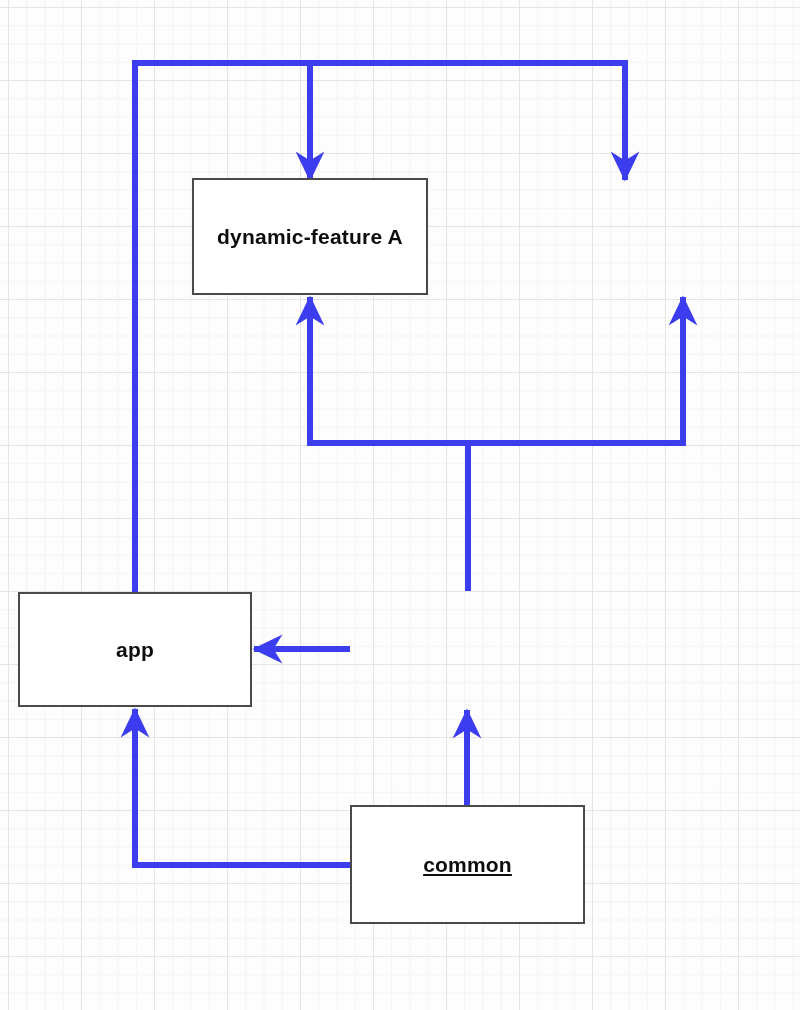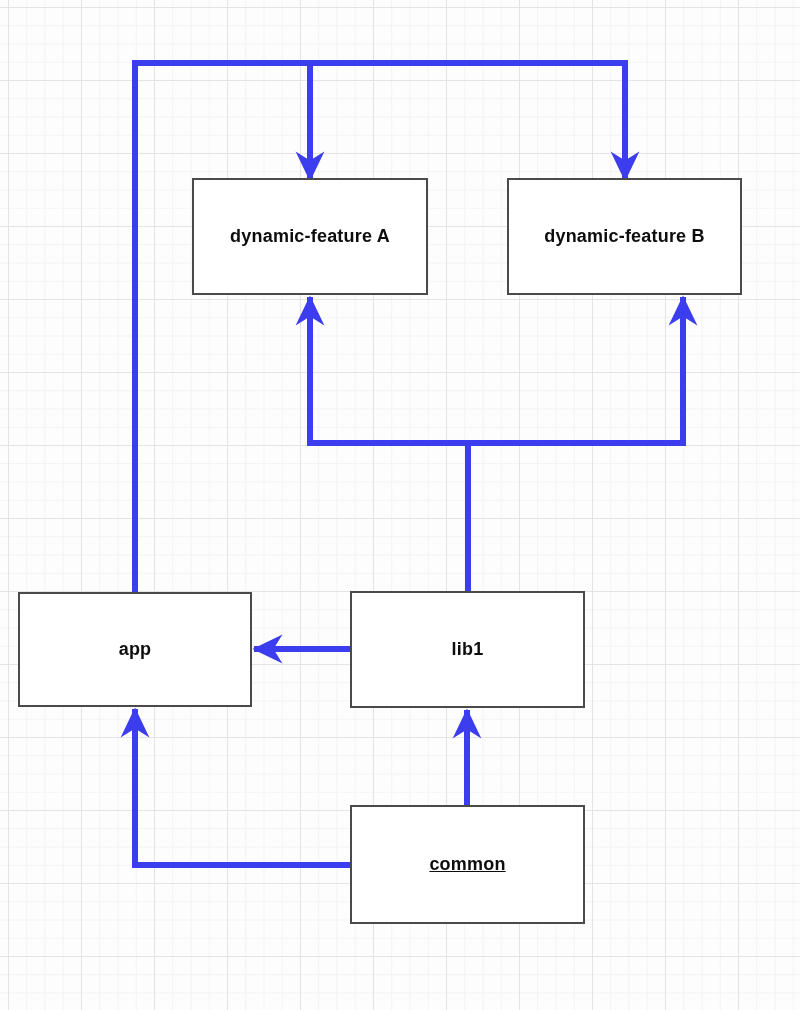--- a/index.html
+++ b/index.html
@@ -48,7 +48,7 @@
     justify-content: center;
     text-align: right;
     font-weight: 700;
-    font-size: 18px;
+    font-size: 21px;
     color: var(--text);
     letter-spacing: 0.2px;
   }

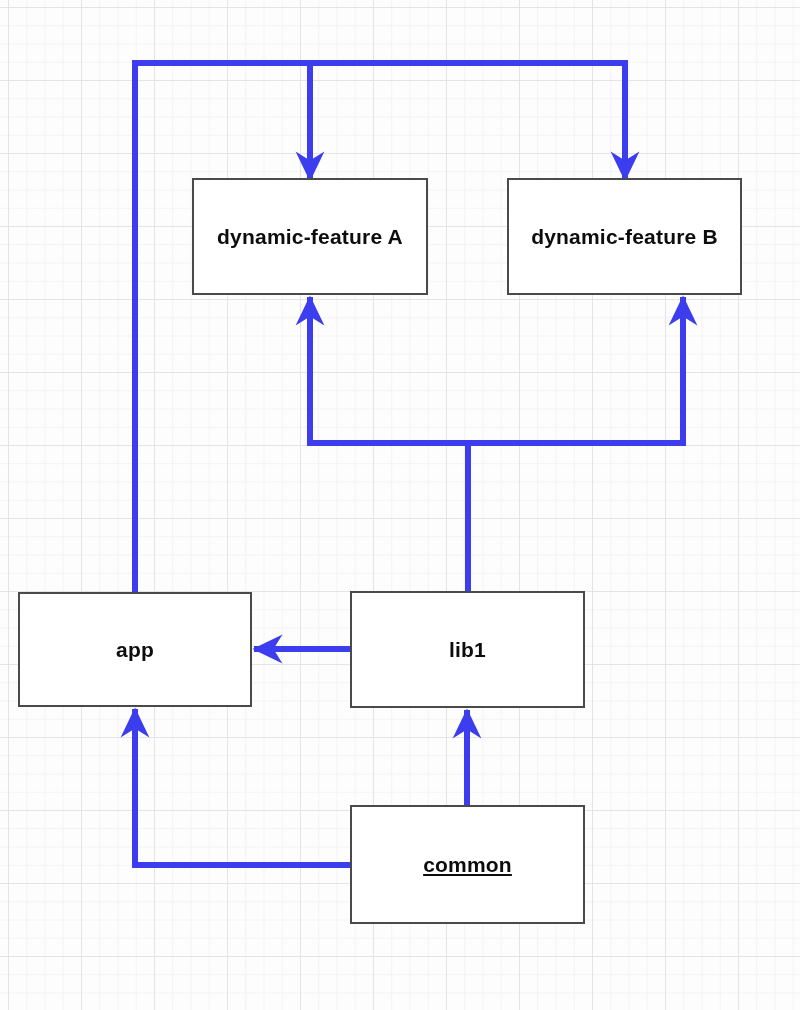--- a/index.html
+++ b/index.html
@@ -83,9 +83,6 @@
     <span>dynamic-feature A</span>
   </div>
 
-  <div class="node node-dfb">
-    <span>dynamic-feature B</span>
-  </div>
 
   <div class="node node-app">
     <span>app</span>

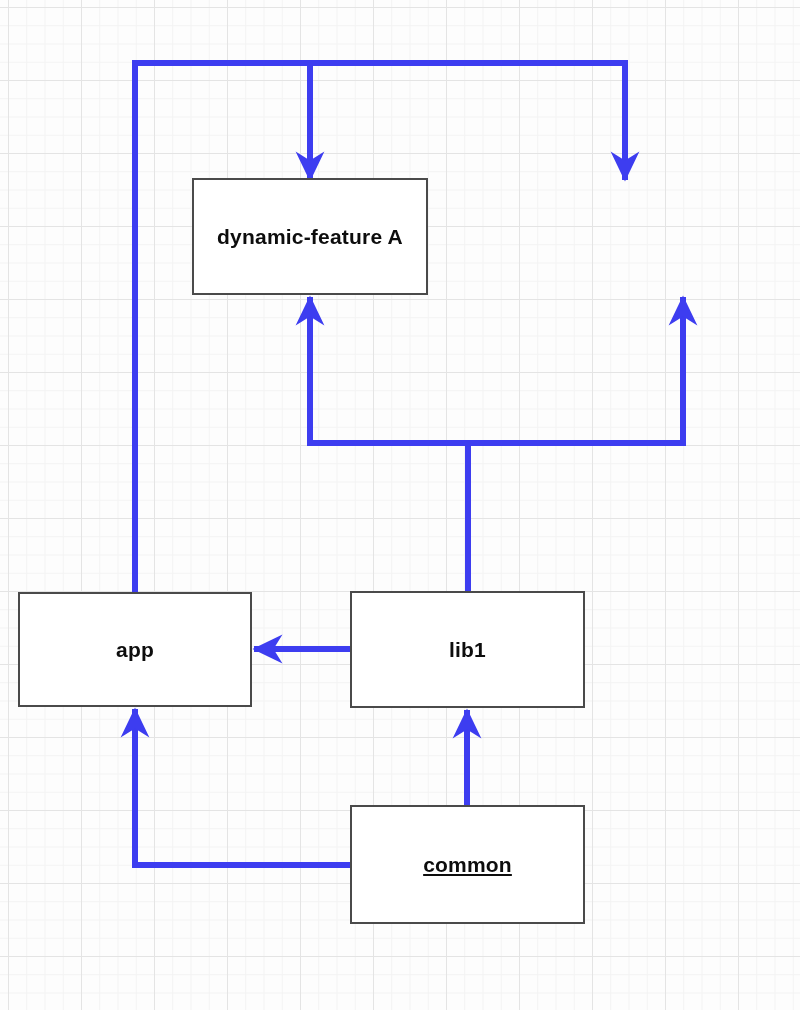--- a/index.html
+++ b/index.html
@@ -88,9 +88,6 @@
     <span>app</span>
   </div>
 
-  <div class="node node-lib1">
-    <span>lib1</span>
-  </div>
 
   <div class="node node-common">
     <span>common</span>

